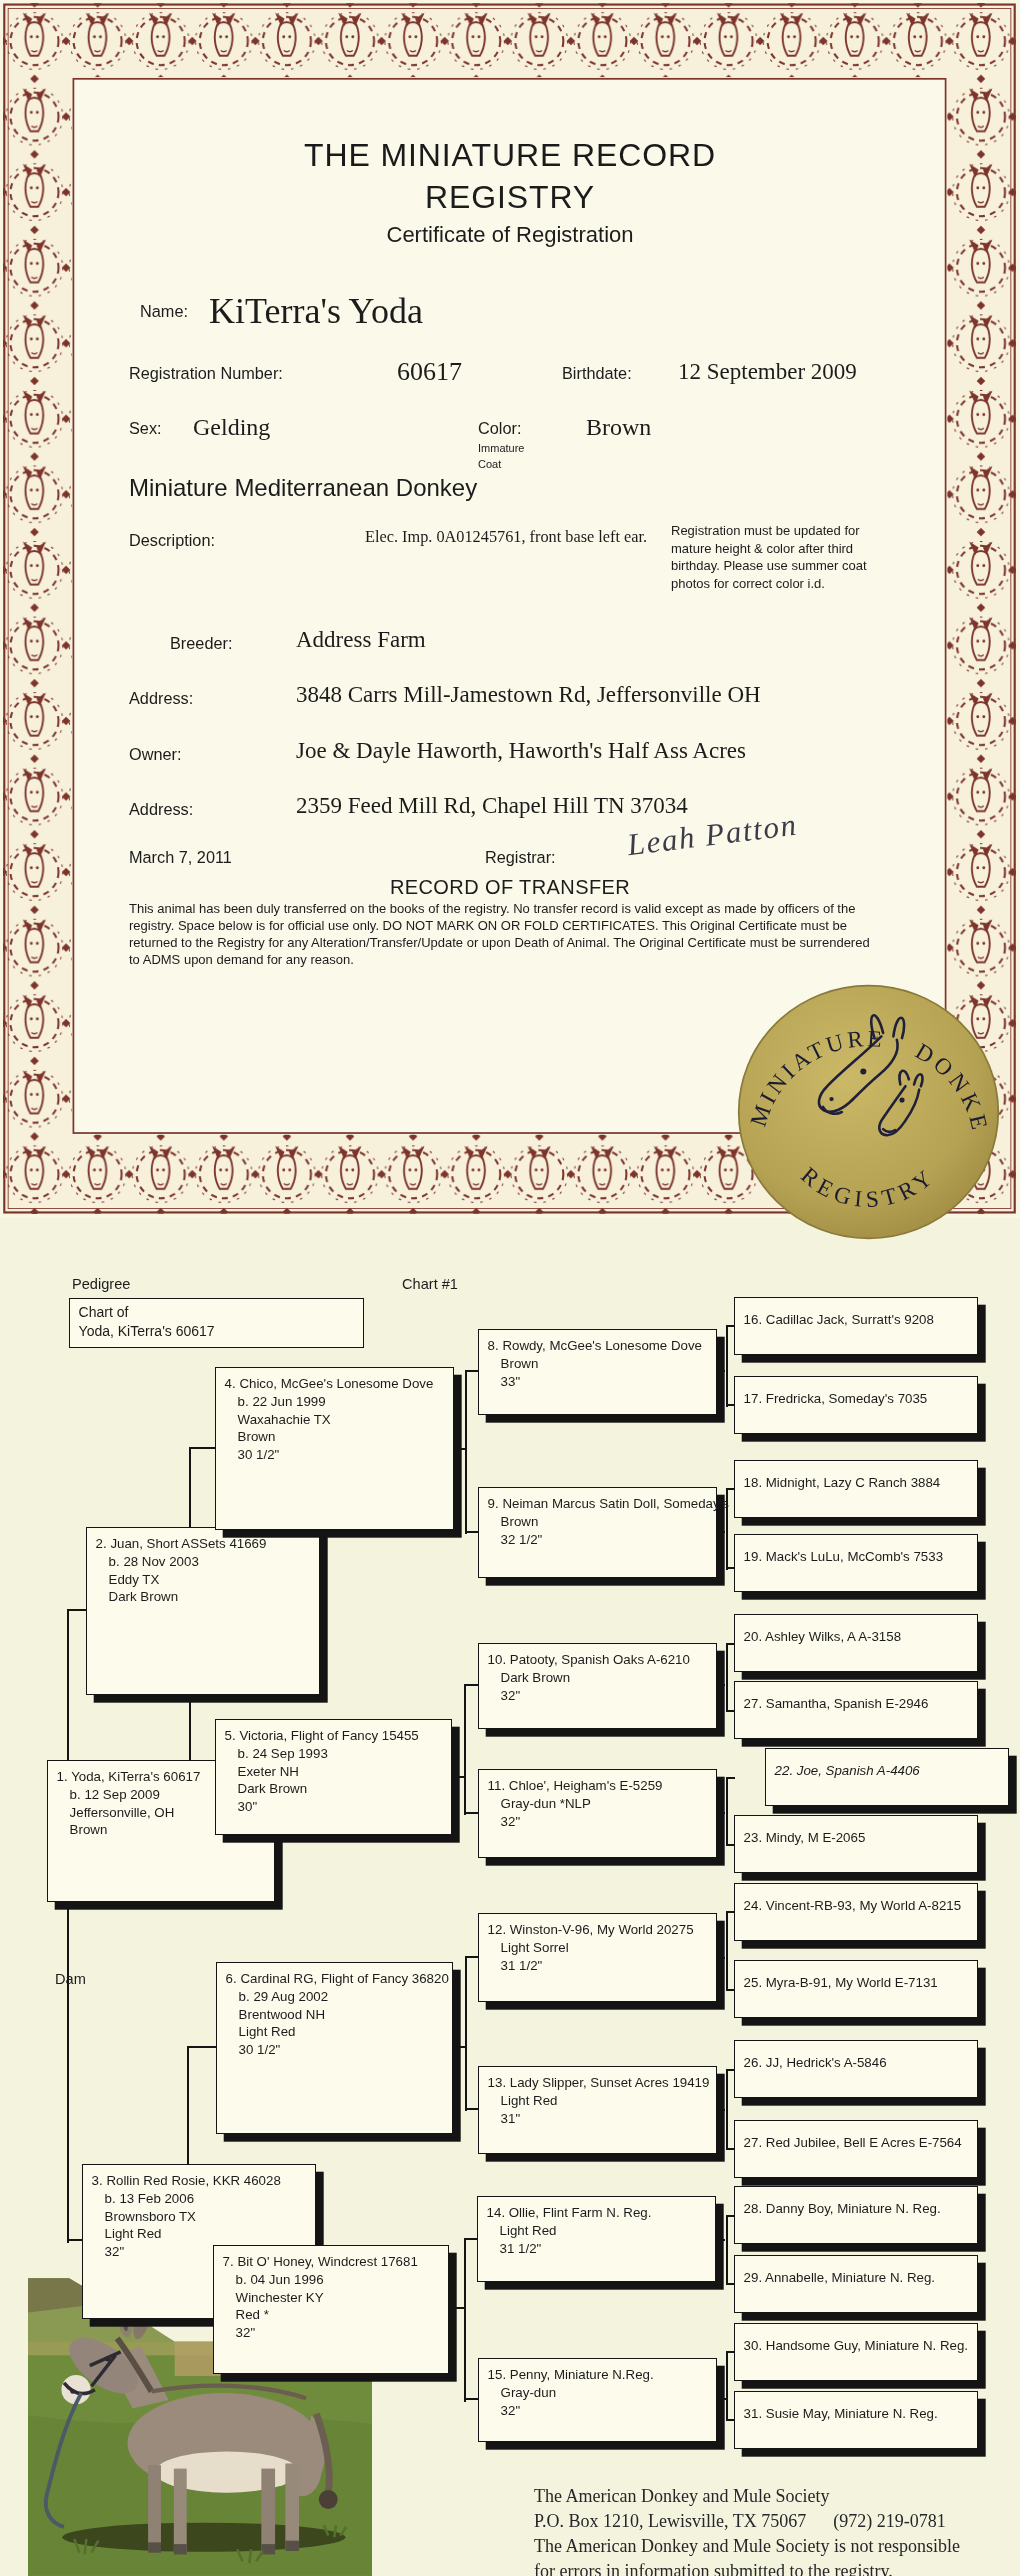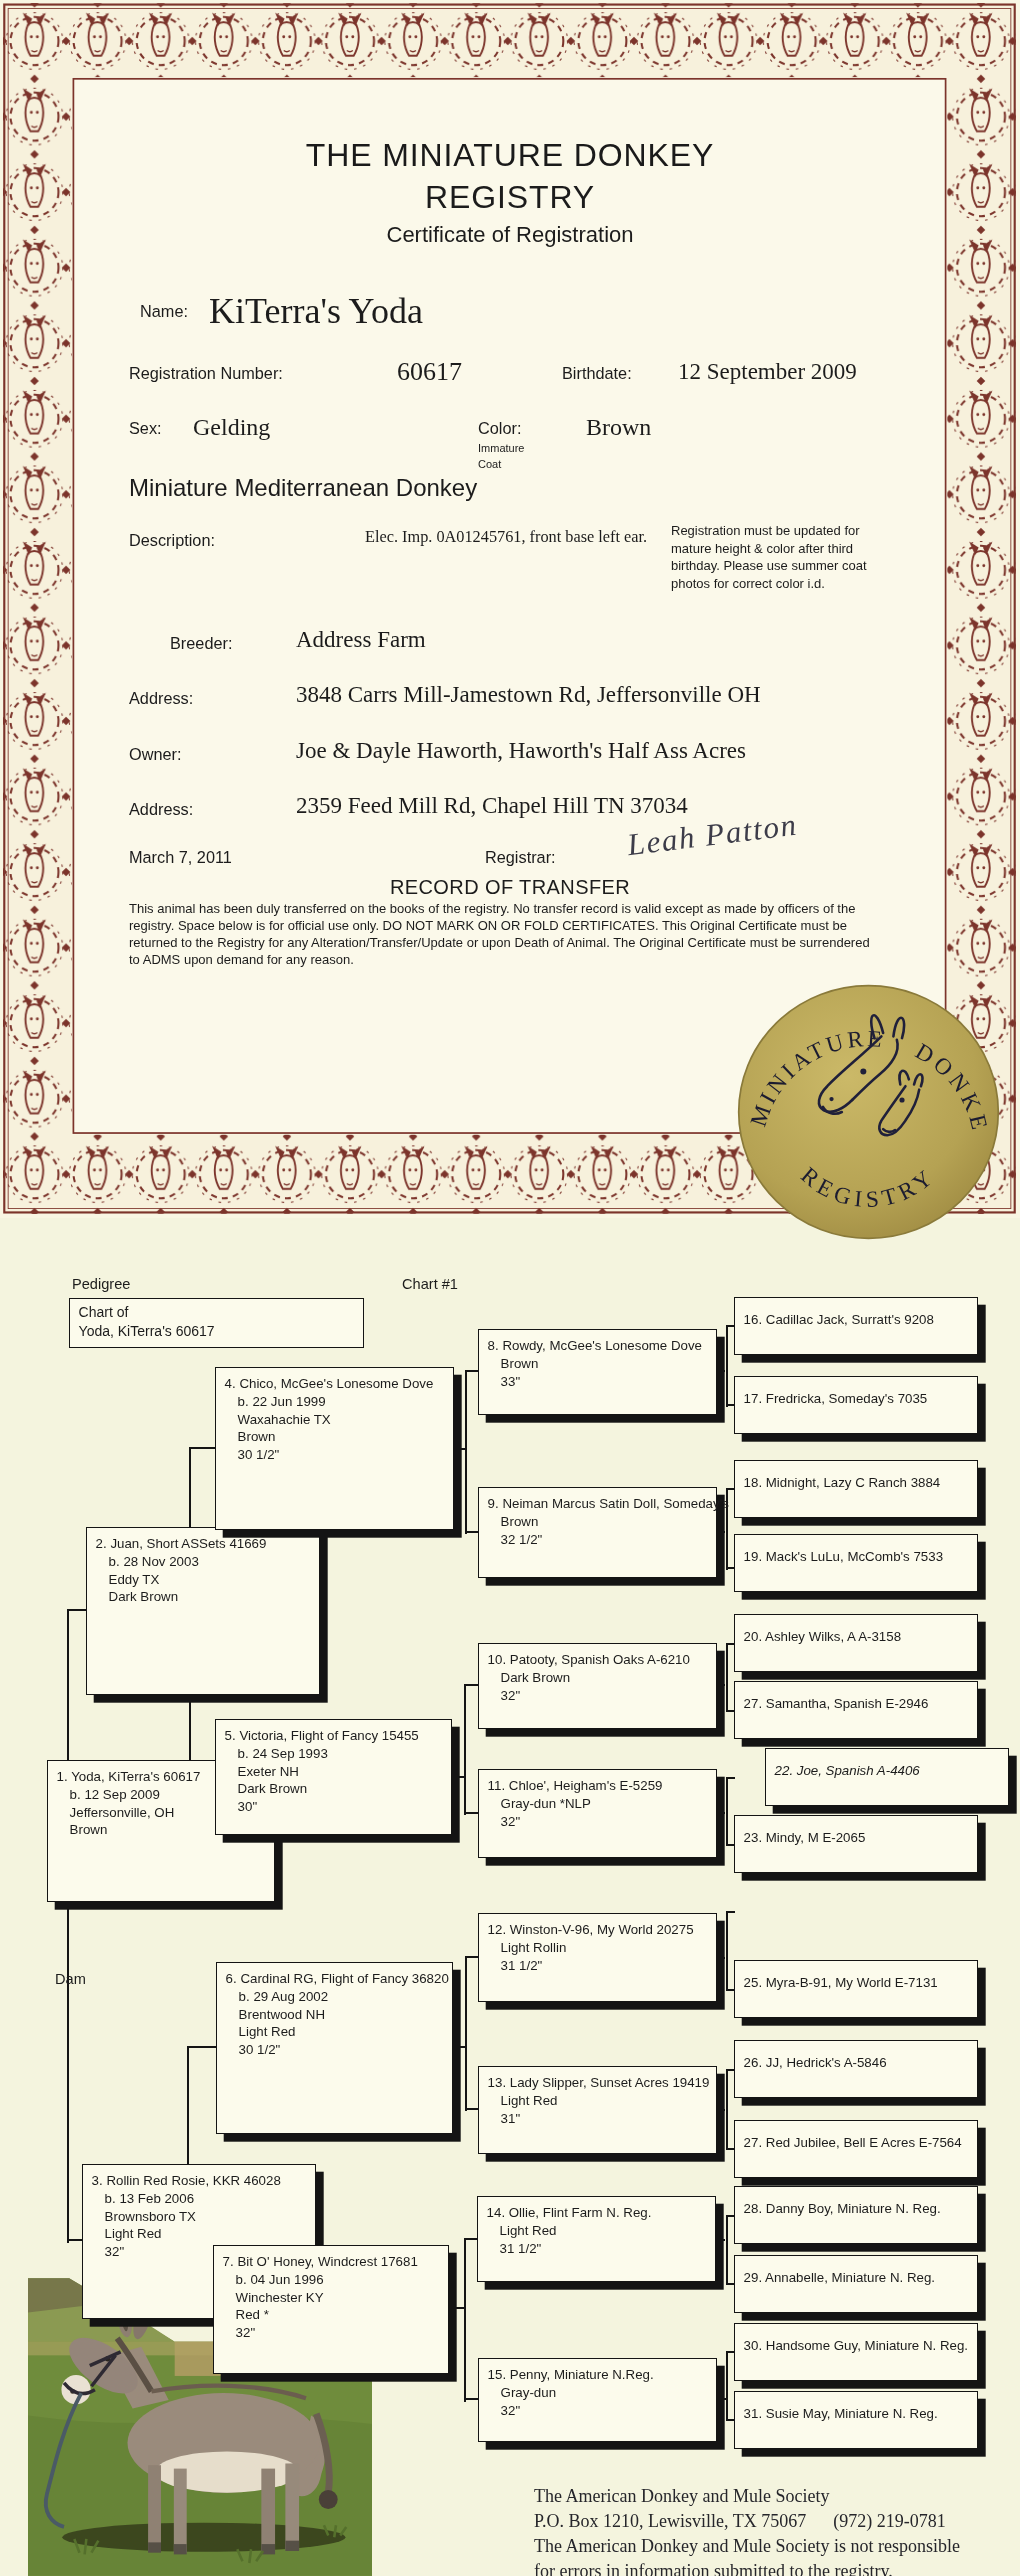--- a/index.html
+++ b/index.html
@@ -68,7 +68,7 @@
       <rect x="82" y="88" width="1016" height="1228" fill="#fbf9ea" stroke="#7c342b" stroke-width="2"></rect>
     </svg>
 
-    <div class="abs ctitle">THE MINIATURE DONKEY</div>
+    <div class="abs ctitle">THE MINIATURE RECORD</div>
     <div class="abs ctitle2">REGISTRY</div>
     <div class="abs csub">Certificate of Registration</div>
 

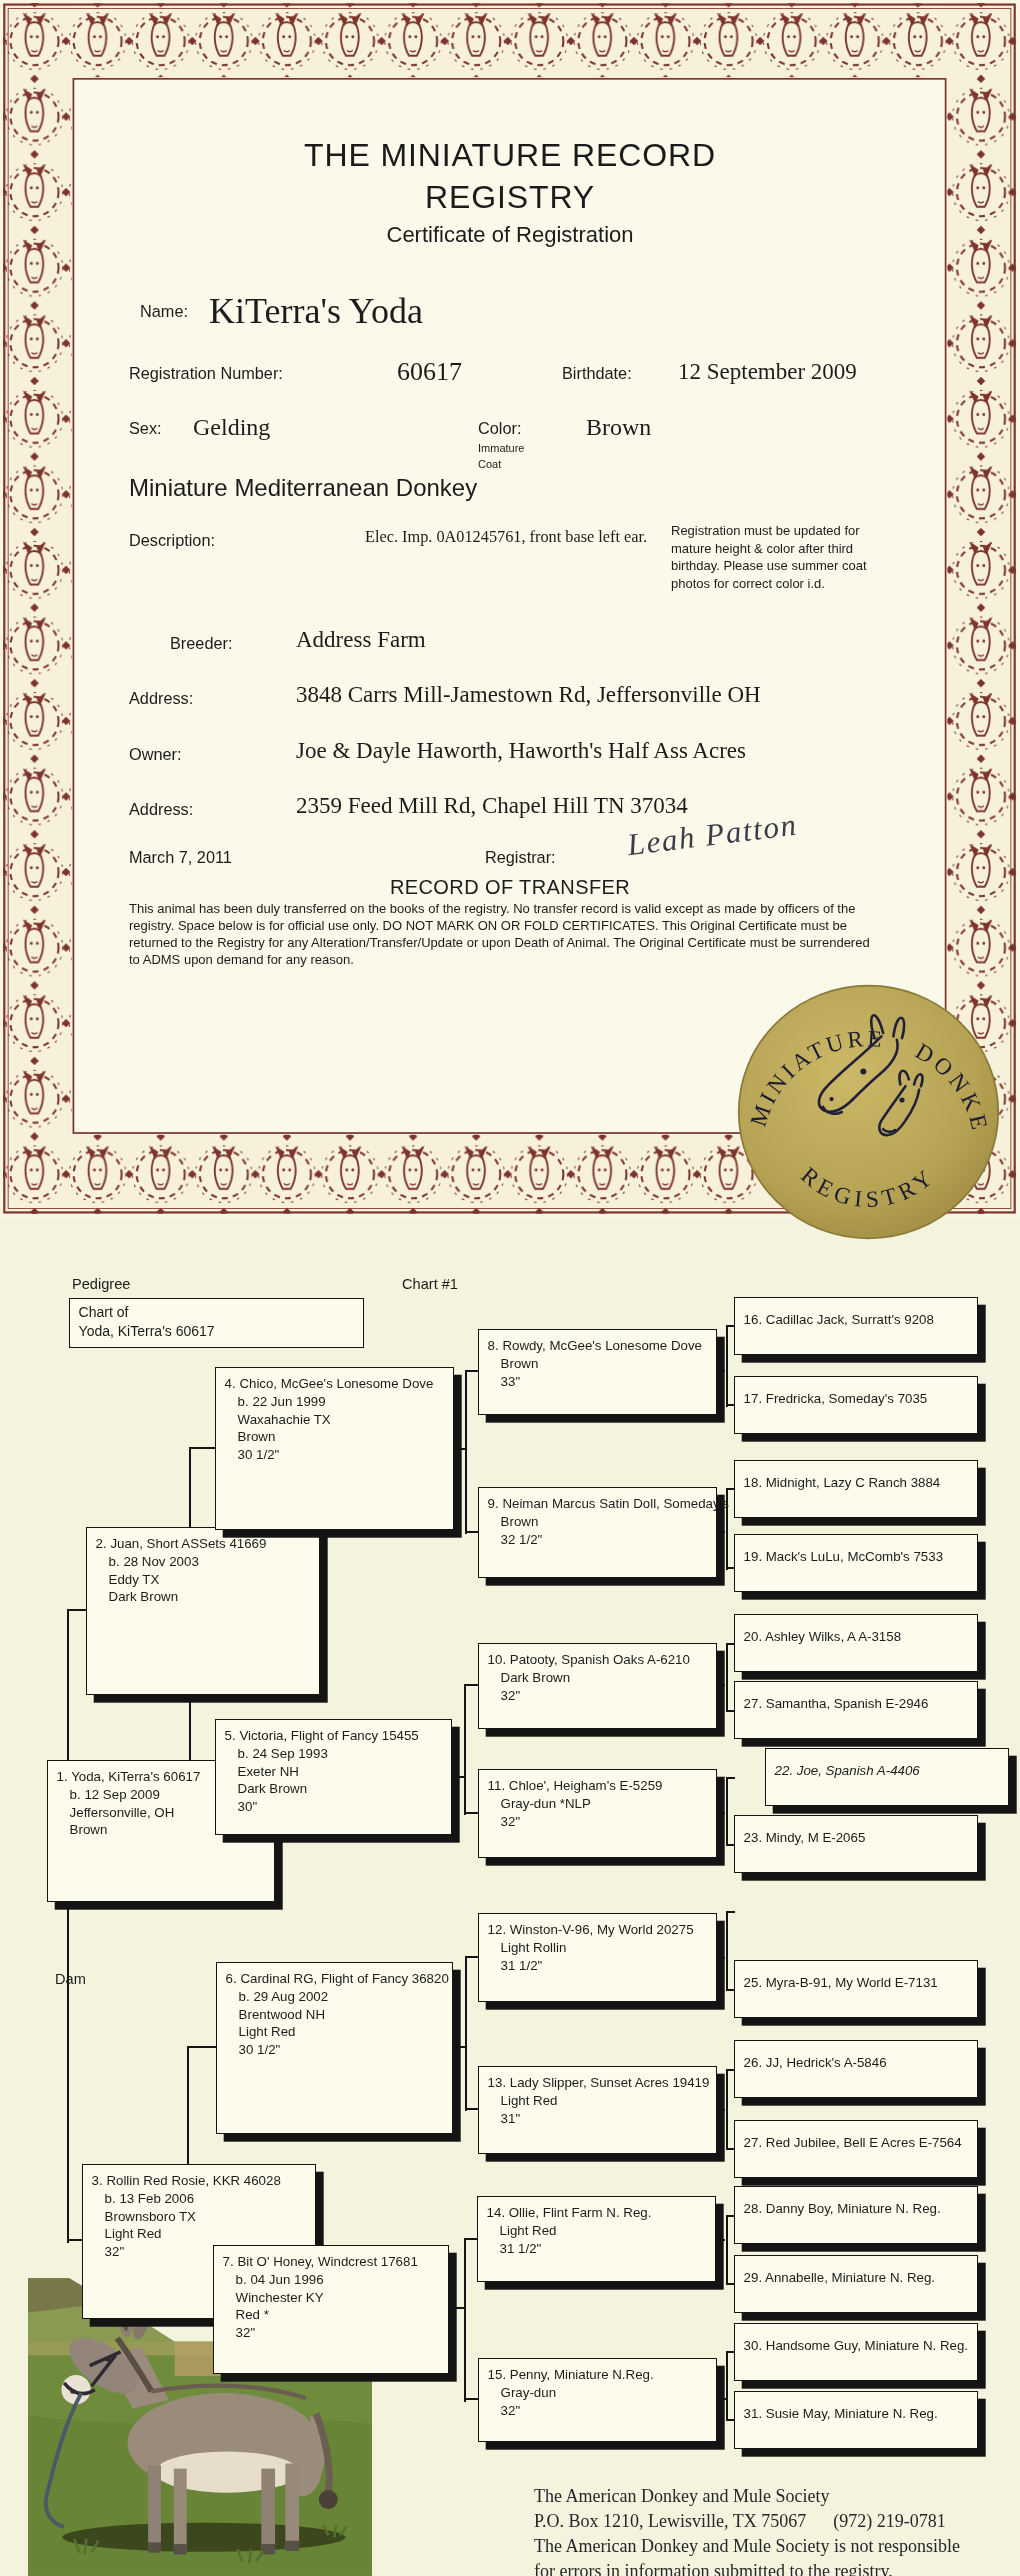--- a/index.html
+++ b/index.html
@@ -334,6 +334,9 @@
   <div class="pbox one" style="left:734px;top:1815px;width:244px;height:58px;">
       <div>23. Mindy, M E-2065</div>
     </div>
+  <div class="pbox one" style="left:734px;top:1883px;width:244px;height:58px;">
+      <div>24. Vincent-RB-93, My World A-8215</div>
+    </div>
   <div class="pbox one" style="left:734px;top:1960px;width:244px;height:58px;">
       <div>25. Myra-B-91, My World E-7131</div>
     </div>

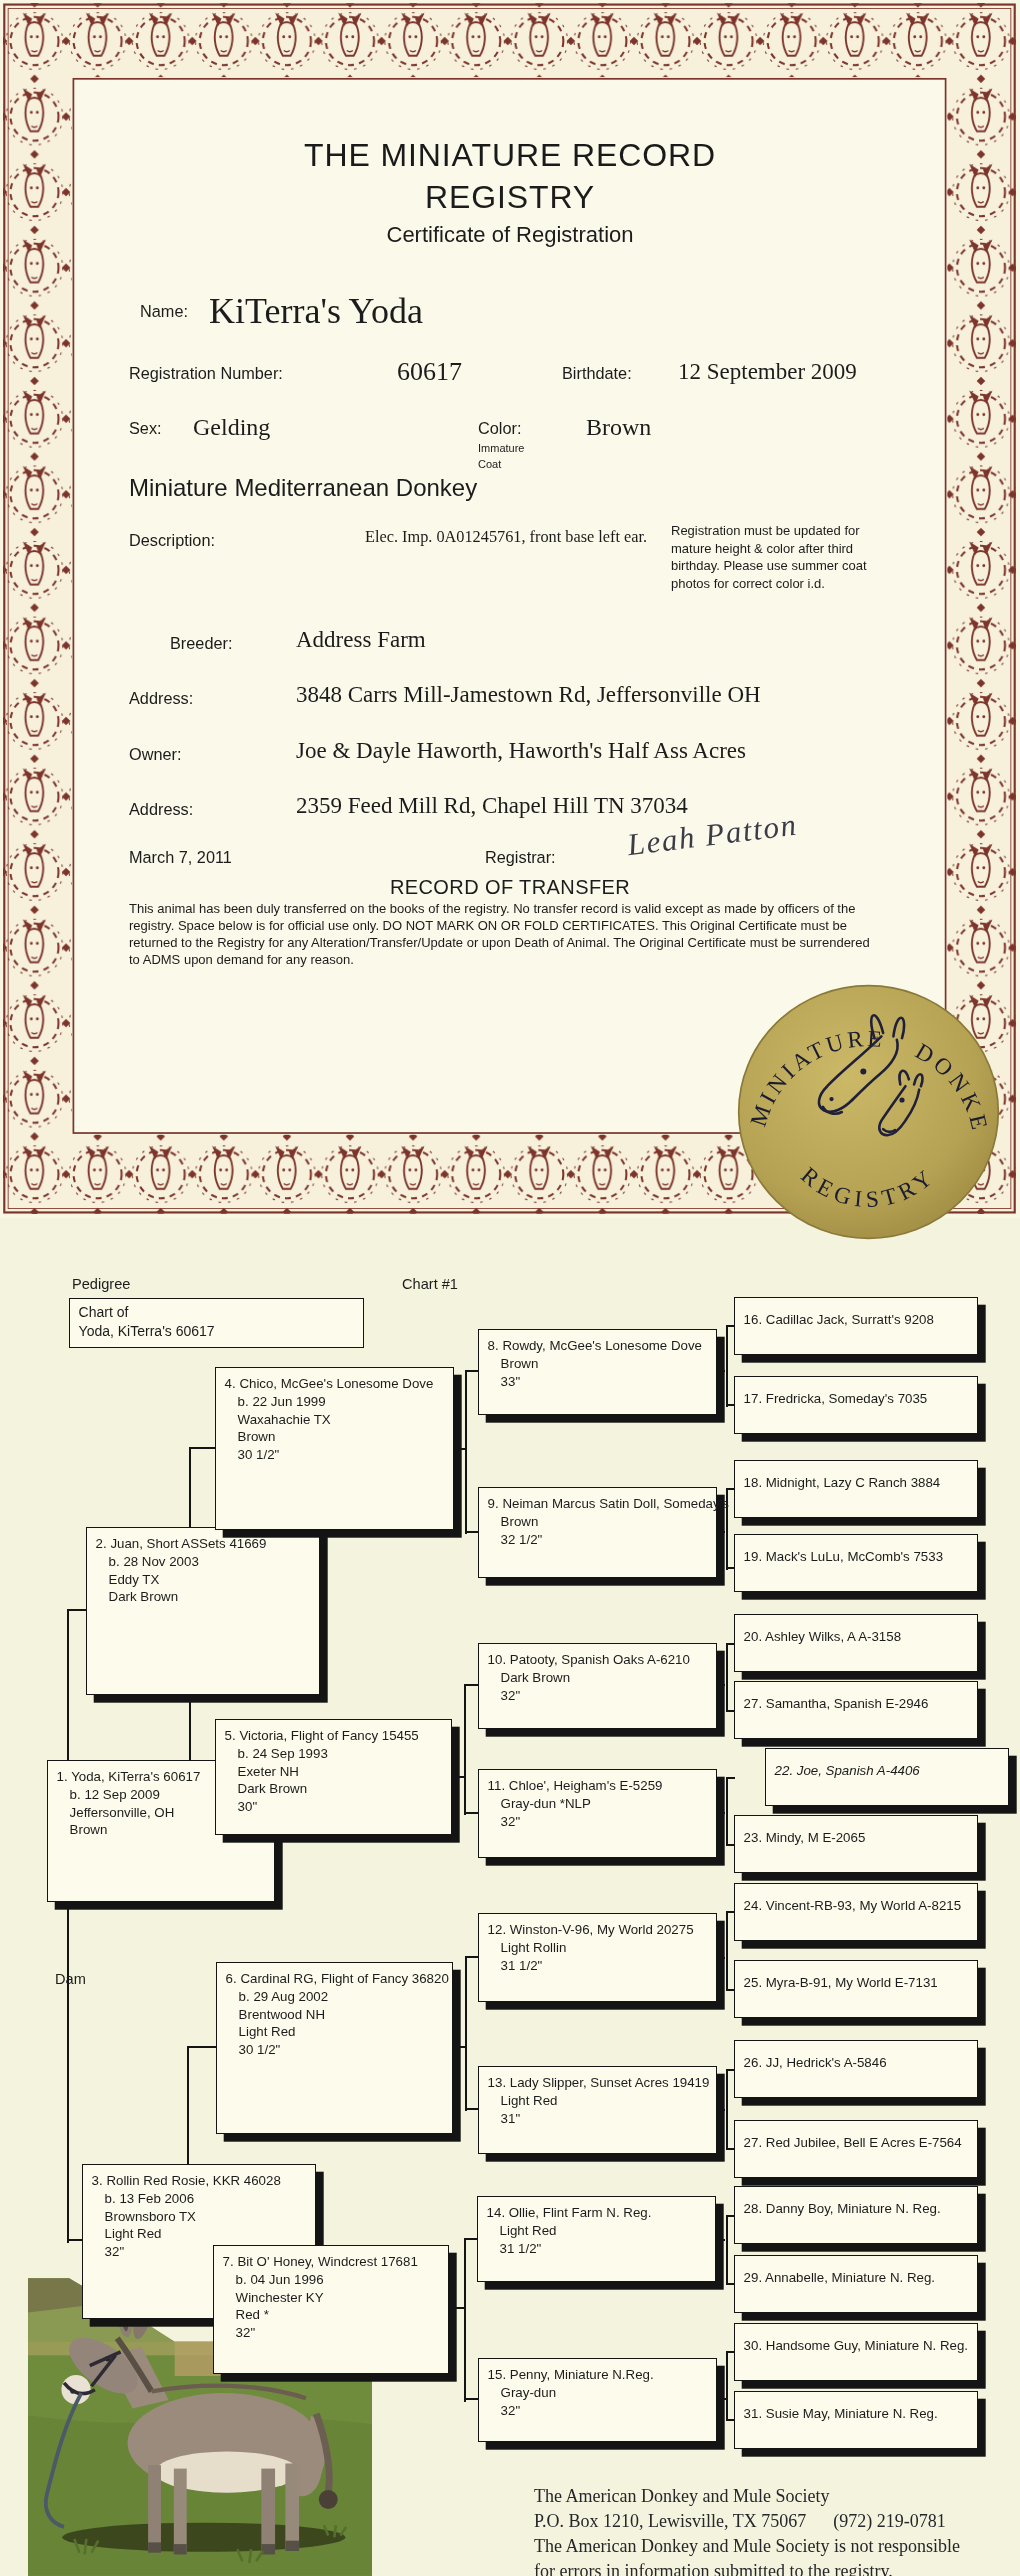--- a/index.html
+++ b/index.html
@@ -291,7 +291,7 @@
     </div>
   <div class="pbox" style="left:478px;top:1913px;width:239px;height:89px;">
       <div>12. Winston-V-96, My World 20275</div>
-      <div>Light Rollin</div>
+      <div>Light Sorrel</div>
       <div>31 1/2"</div>
     </div>
   <div class="pbox" style="left:478px;top:2066px;width:239px;height:88px;">

